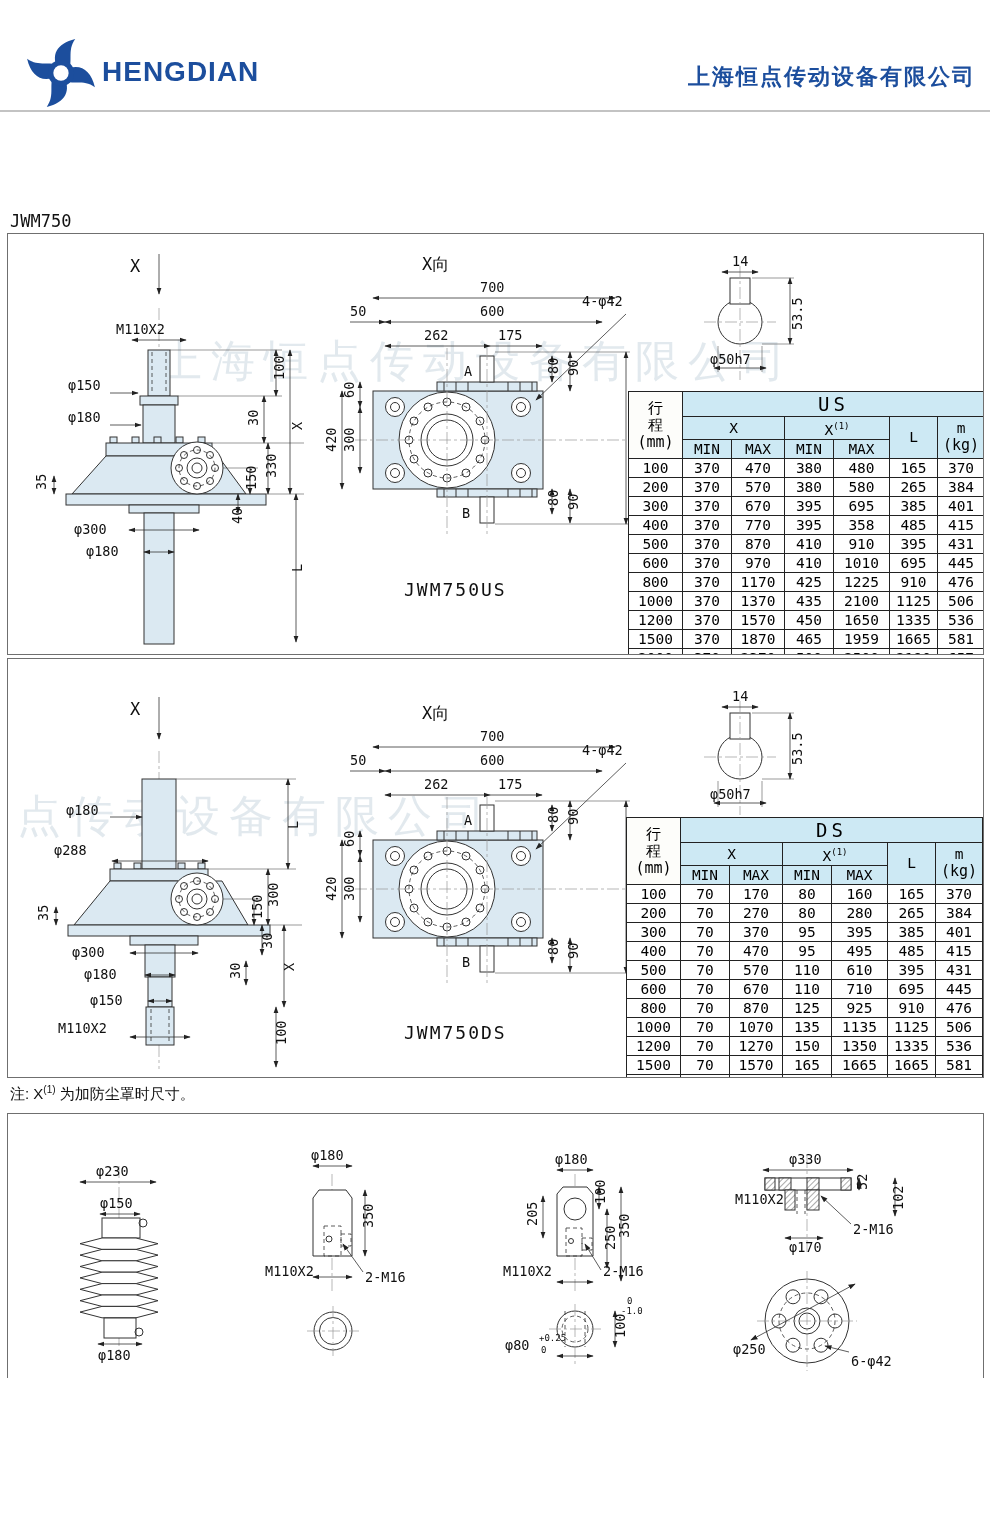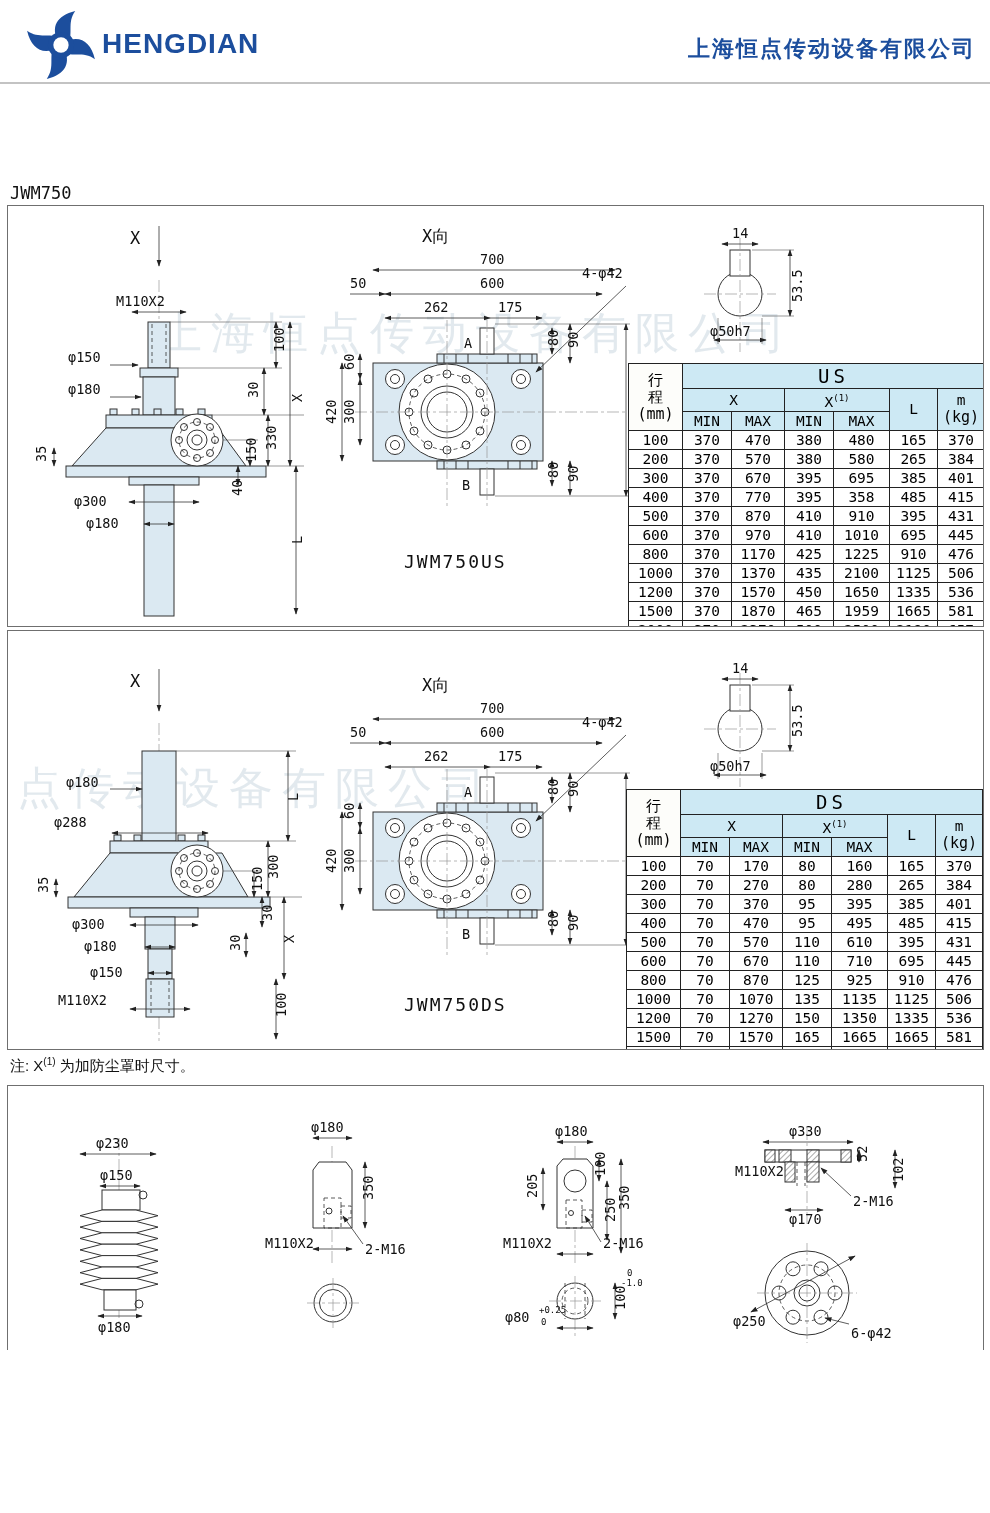--- a/index.html
+++ b/index.html
@@ -4,7 +4,7 @@
 <style>
   html,body { margin:0; padding:0; background:#fff; }
   .page { position:relative; width:990px; height:1350px; background:#fff;
-          font-family:"Liberation Sans",sans-serif; overflow:hidden; }
+          font-family:"Liberation Sans",sans-serif; overflow:hidden;margin-top:28px; }
   .abs { position:absolute; }
 
   

